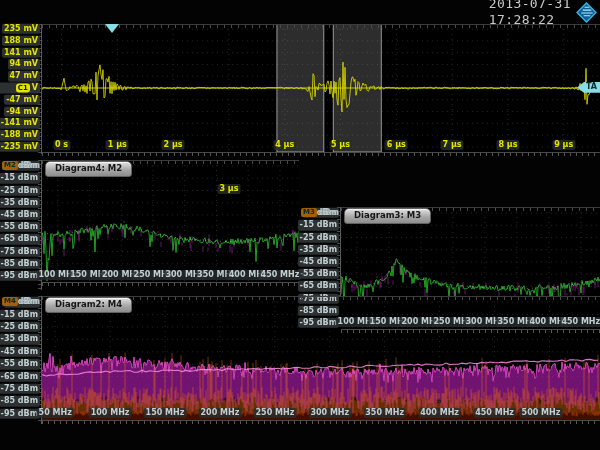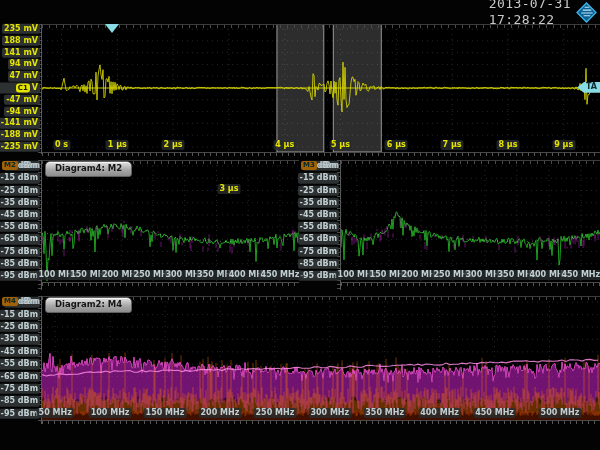--- a/index.html
+++ b/index.html
@@ -16,7 +16,7 @@
   #pd1{top:24px;left:0;width:600px;height:134px;}
   .midrow{position:absolute;top:160px;left:0;width:600px;height:134px;display:flex;}
   #pd4{position:relative;width:299px;height:134px;display:flex;}
-  #pd3{position:relative;width:301px;height:134px;display:flex;}
+  #pd3{position:relative;width:301px;height:134px;display:flex;margin-top:47px;}
   #pd2{top:296px;left:0;width:600px;height:132px;}
 
   .ycol{position:relative;width:42px;flex:none;}

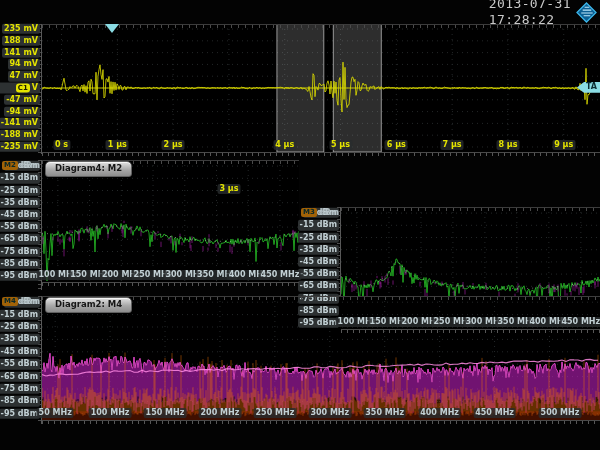--- a/index.html
+++ b/index.html
@@ -351,6 +351,9 @@
             <line x1="79" x2="79" y1="74.7" y2="79.5" stroke="#c022c0" stroke-width="0.8" opacity="0.7"></line>
           </svg>
         <div class="truler"></div>
+        <div class="tab">
+          <span>Diagram3: M3</span>
+        </div>
         <div class="hruler" id="hr-d3" style="top: 122px;"></div>
       <div class="xlab" style="left: 16px; top: 110px;">100 MHz</div>
           <div class="xlab" style="left: 48px; top: 110px;">150 MHz</div>

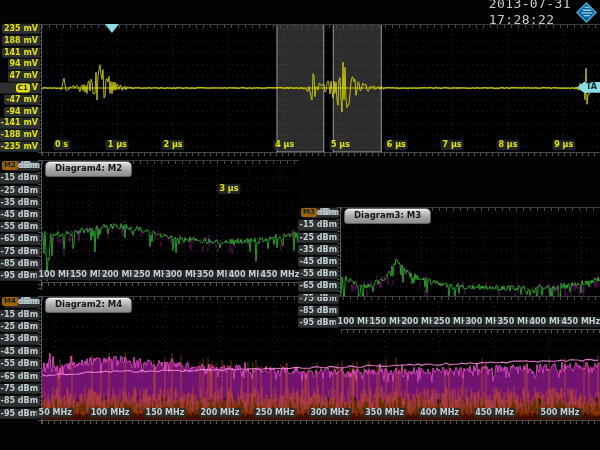--- a/index.html
+++ b/index.html
@@ -427,7 +427,7 @@
         <div class="xlab" style="left: 342.7px; top: 112px;">350 MHz</div>
         <div class="xlab" style="left: 397.6px; top: 112px;">400 MHz</div>
         <div class="xlab" style="left: 452.6px; top: 112px;">450 MHz</div>
-        <div class="xlab" style="left: 518px; top: 112px;">500 MHz</div>
+        <div class="xlab" style="left: 499px; top: 112px;">500 MHz</div>
       </div>
   </div>
 

